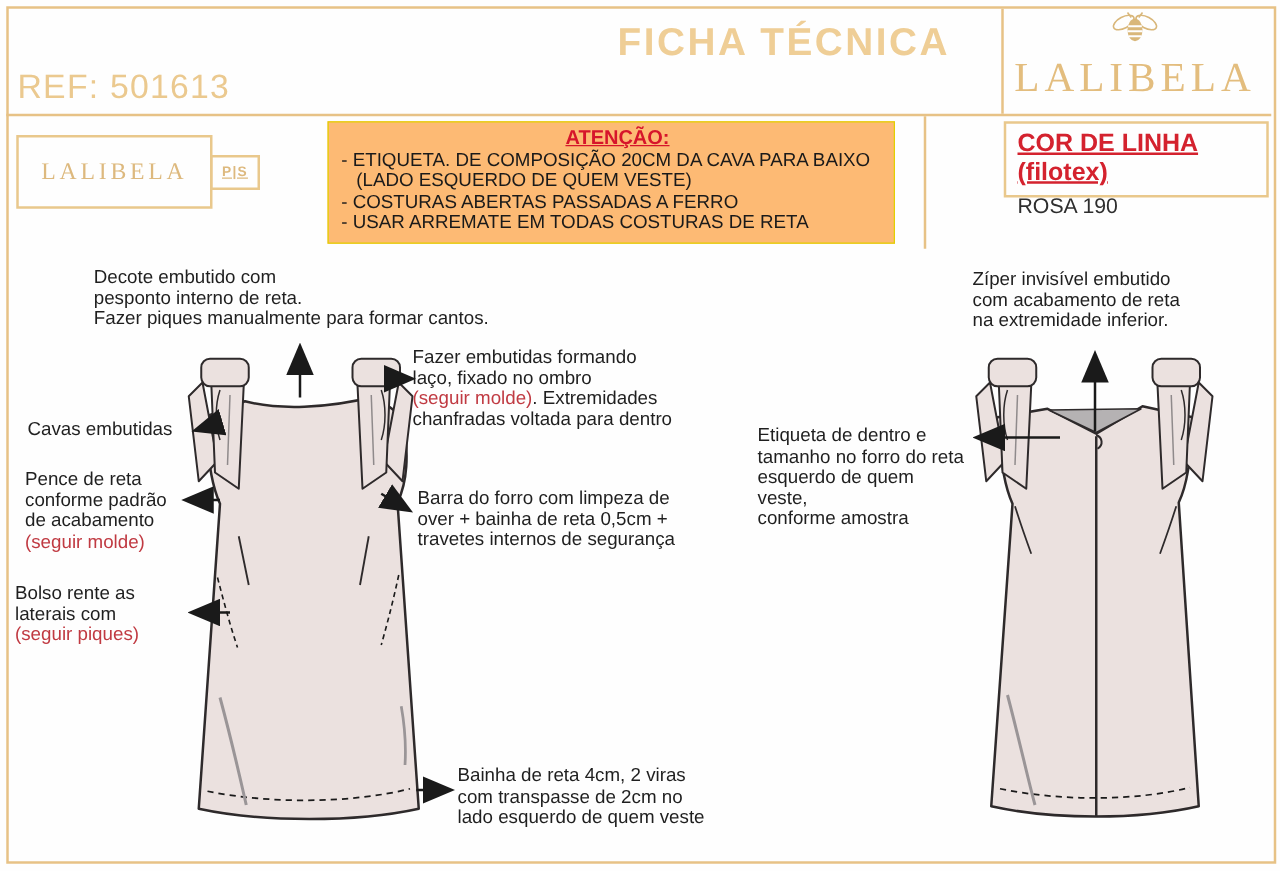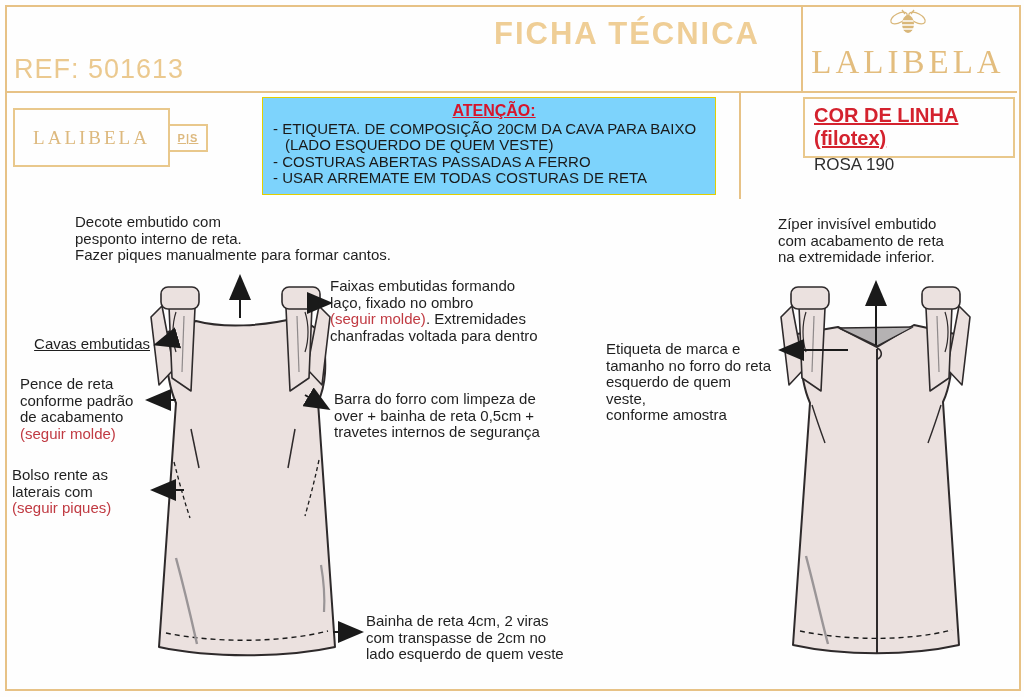--- a/index.html
+++ b/index.html
@@ -24,7 +24,7 @@
            display:flex;align-items:center;justify-content:center;
            font-size:11px;font-weight:bold;letter-spacing:1px;color:#DDB97E;text-decoration:underline;}
   
-  .attn{left:262px;top:97px;width:454px;height:98px;background:#7dd3fc;border:1px solid #e3cf00;
+  .attn{left:262px;top:97px;width:454px;height:98px;background:#fdba74;border:1px solid #e3cf00;
         padding:2px 0 0 10px;box-sizing:border-box;}
   .attn-title{text-align:center;font-size:16px;font-weight:bold;color:#D6152B;
               text-decoration:underline;margin:2px 0 1px 0;}

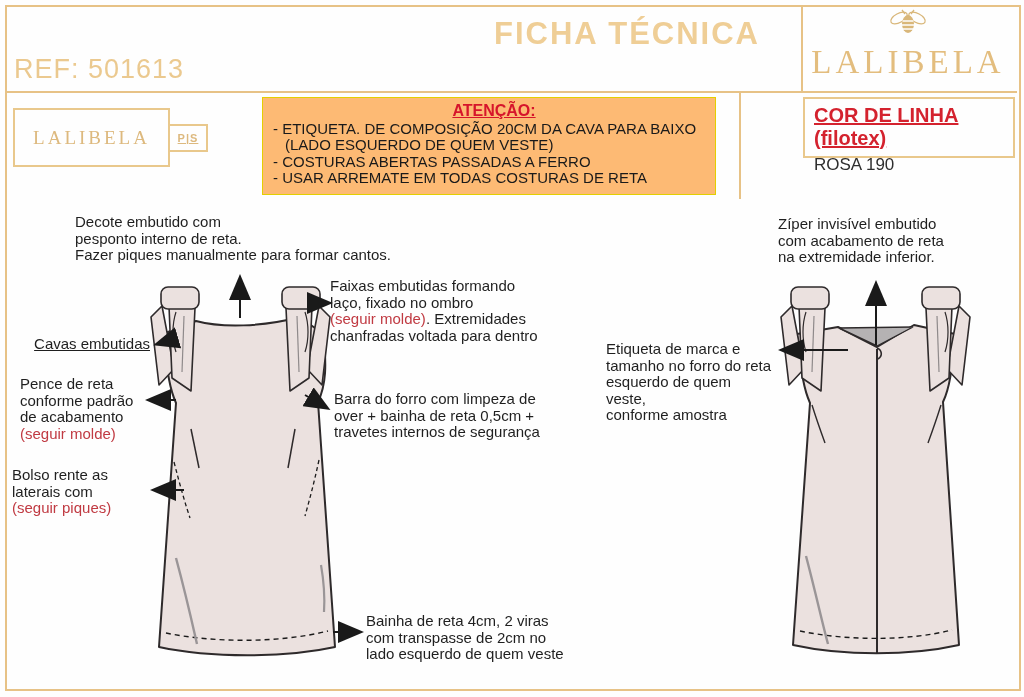--- a/index.html
+++ b/index.html
@@ -147,7 +147,7 @@
   </div>
 
   <div class="abs ann center" style="left:330px;top:278px;width:212px;">
-    <div>Faixas embutidas formando</div>
+    <div>Fazer embutidas formando</div>
     <div>laço, fixado no ombro</div>
     <div><span class="red">(seguir molde)</span><span>. Extremidades</span></div>
     <div>chanfradas voltada para dentro</div>

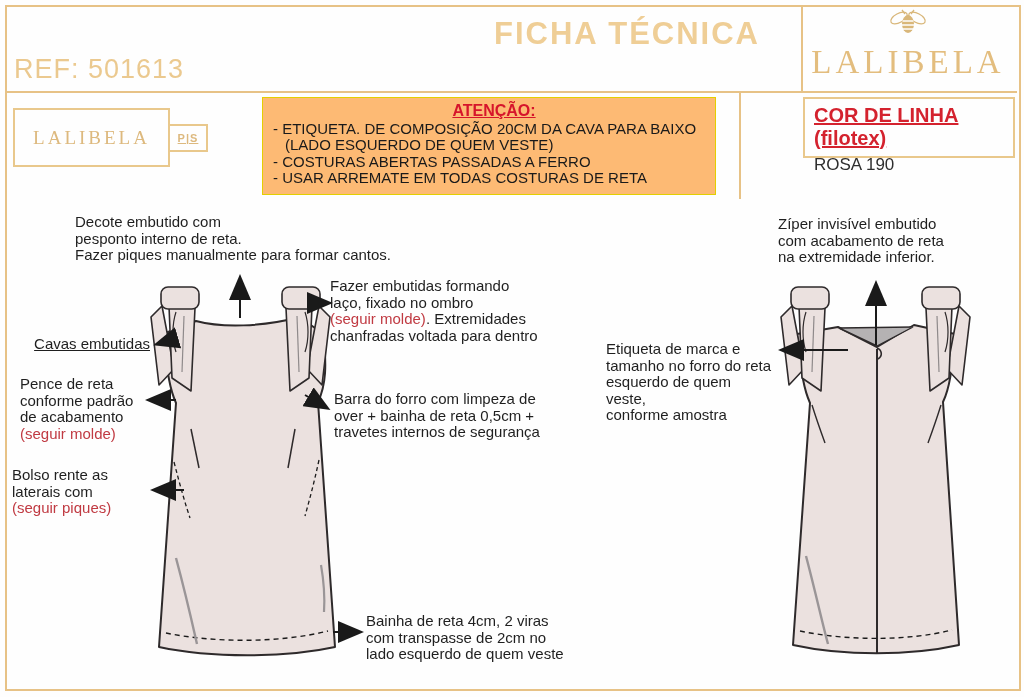--- a/index.html
+++ b/index.html
@@ -38,7 +38,7 @@
   
   .ann{font-size:15px;line-height:16.6px;color:#1f1f1f;z-index:3;}
   .ann.center{text-align:left;}
-  .ann.right{text-align:right;text-decoration:underline;}
+  .ann.right{text-align:left;}
   .red{color:#C03A42;}
   svg.layer{position:absolute;left:0;top:0;z-index:2;}
 </style>

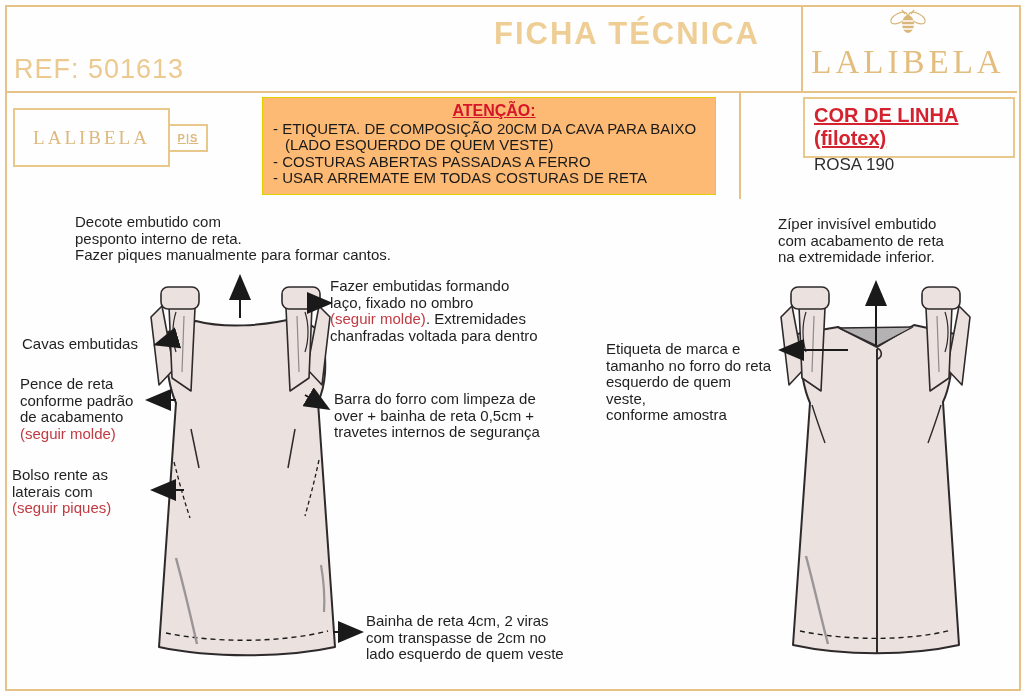--- a/index.html
+++ b/index.html
@@ -189,7 +189,7 @@
   </div>
 
   <div class="abs ann center" style="left:606px;top:341px;width:168px;">
-    <div>Etiqueta de marca e</div>
+    <div>Etiqueta de dentro e</div>
     <div>tamanho no forro do reta</div>
     <div>esquerdo de quem veste,</div>
     <div>conforme amostra</div>

